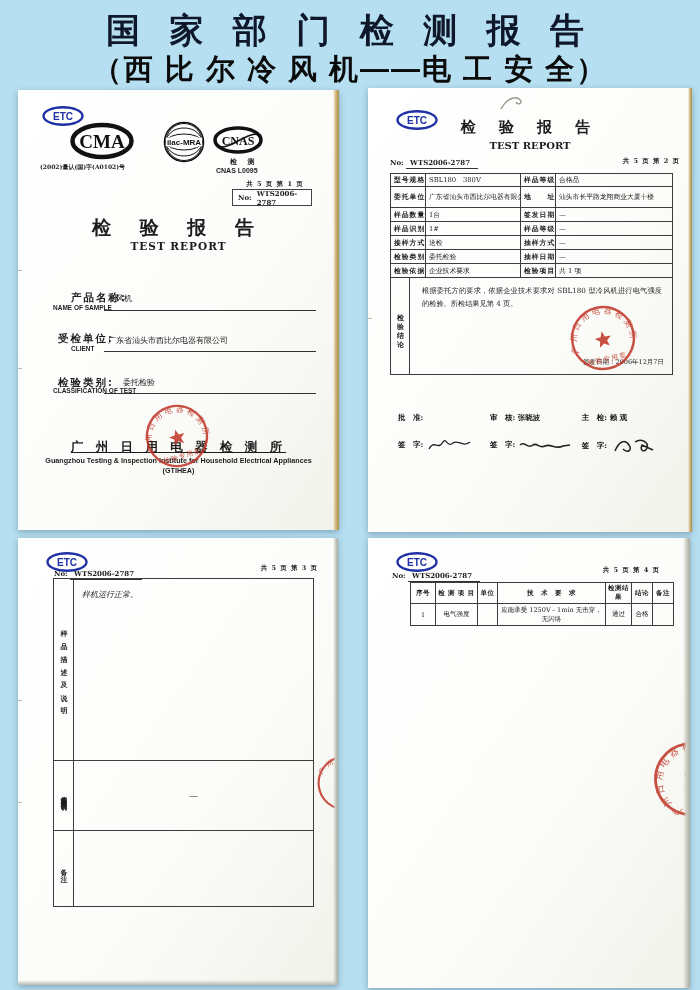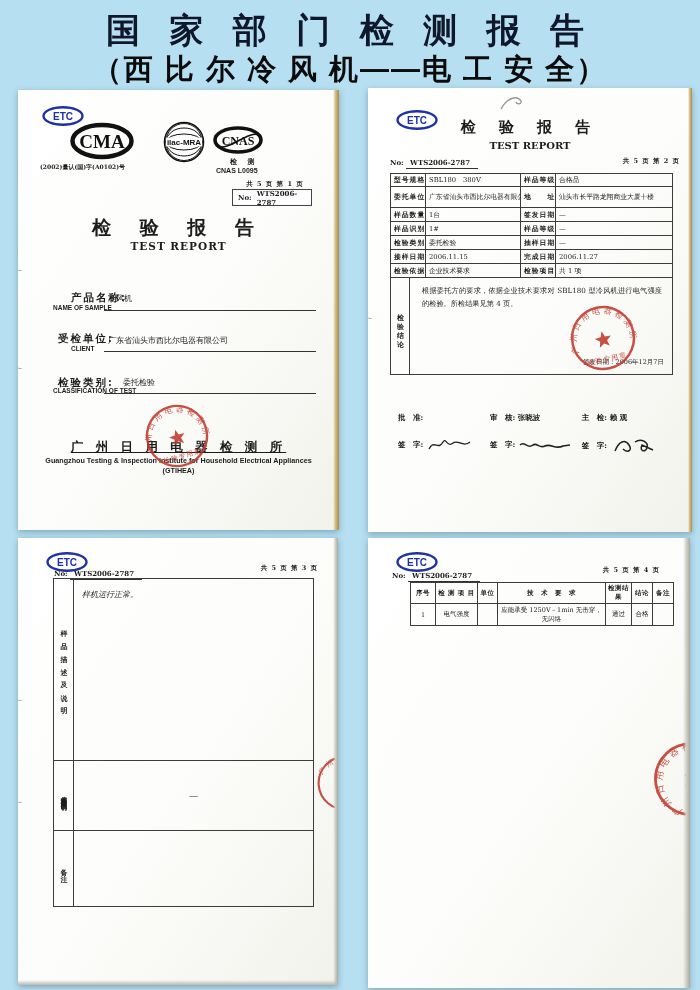--- a/index.html
+++ b/index.html
@@ -213,6 +213,12 @@
         <td class="lbl">样品识别</td>
             <td>1#</td>
         <td class="lbl">样品等级</td>
+            <td>—</td>
+      </tr>
+      <tr class="r-m">
+        <td class="lbl">接样方式</td>
+            <td>送检</td>
+        <td class="lbl">抽样方式</td>
             <td>—</td>
       </tr>
       <tr class="r-m">

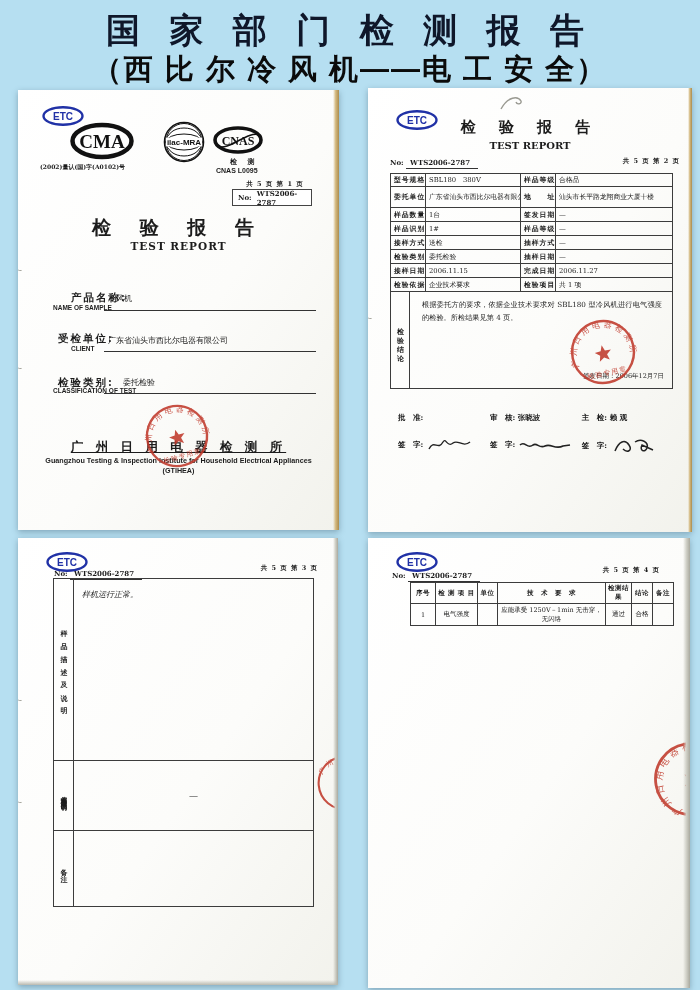--- a/index.html
+++ b/index.html
@@ -226,12 +226,6 @@
             <td>委托检验</td>
         <td class="lbl">抽样日期</td>
             <td>—</td>
-      </tr>
-      <tr class="r-m">
-        <td class="lbl">接样日期</td>
-            <td>2006.11.15</td>
-        <td class="lbl">完成日期</td>
-            <td>2006.11.27</td>
       </tr>
       <tr class="r-m">
         <td class="lbl">检验依据</td>

